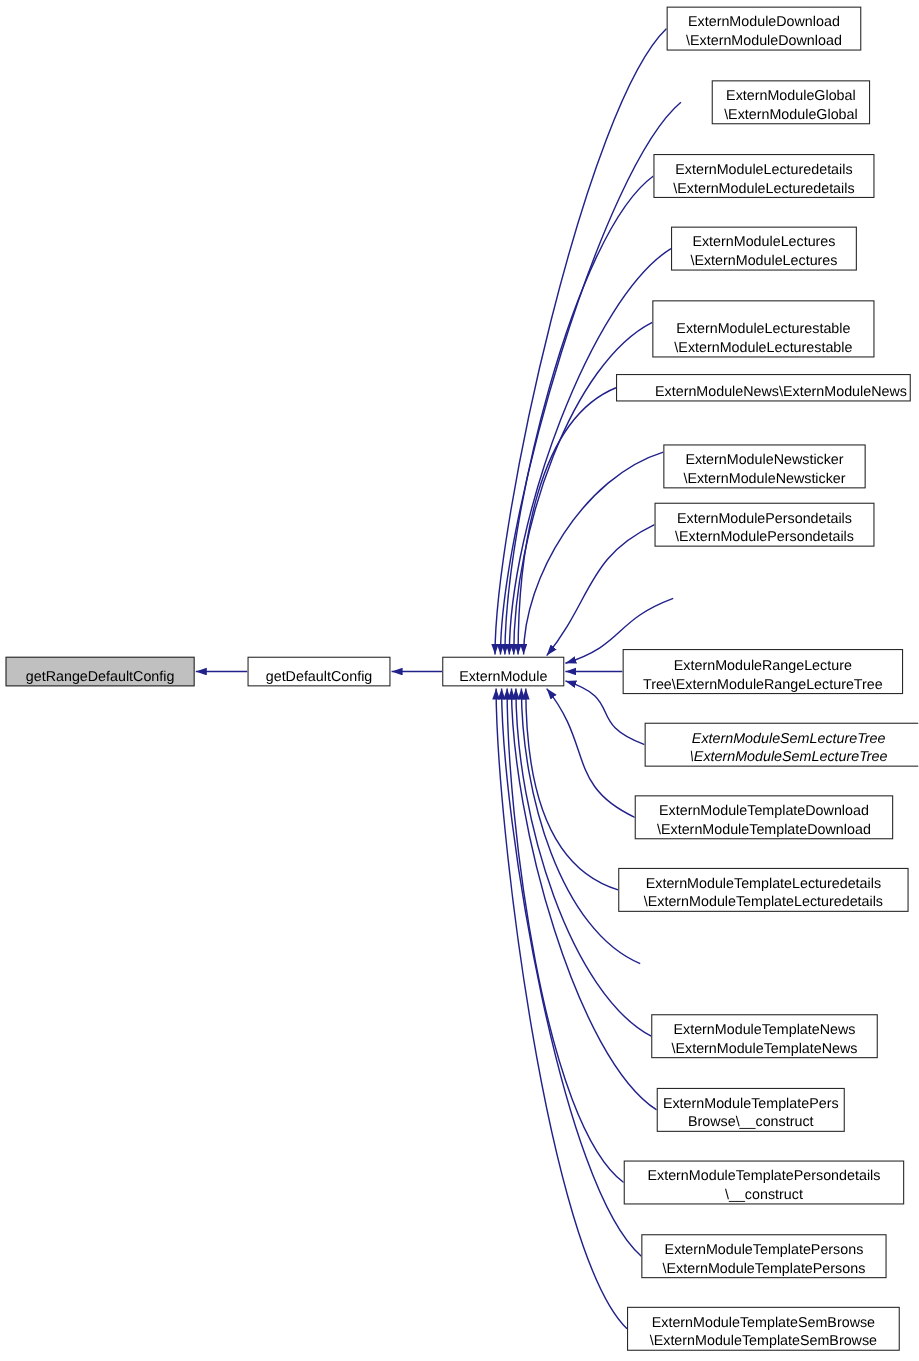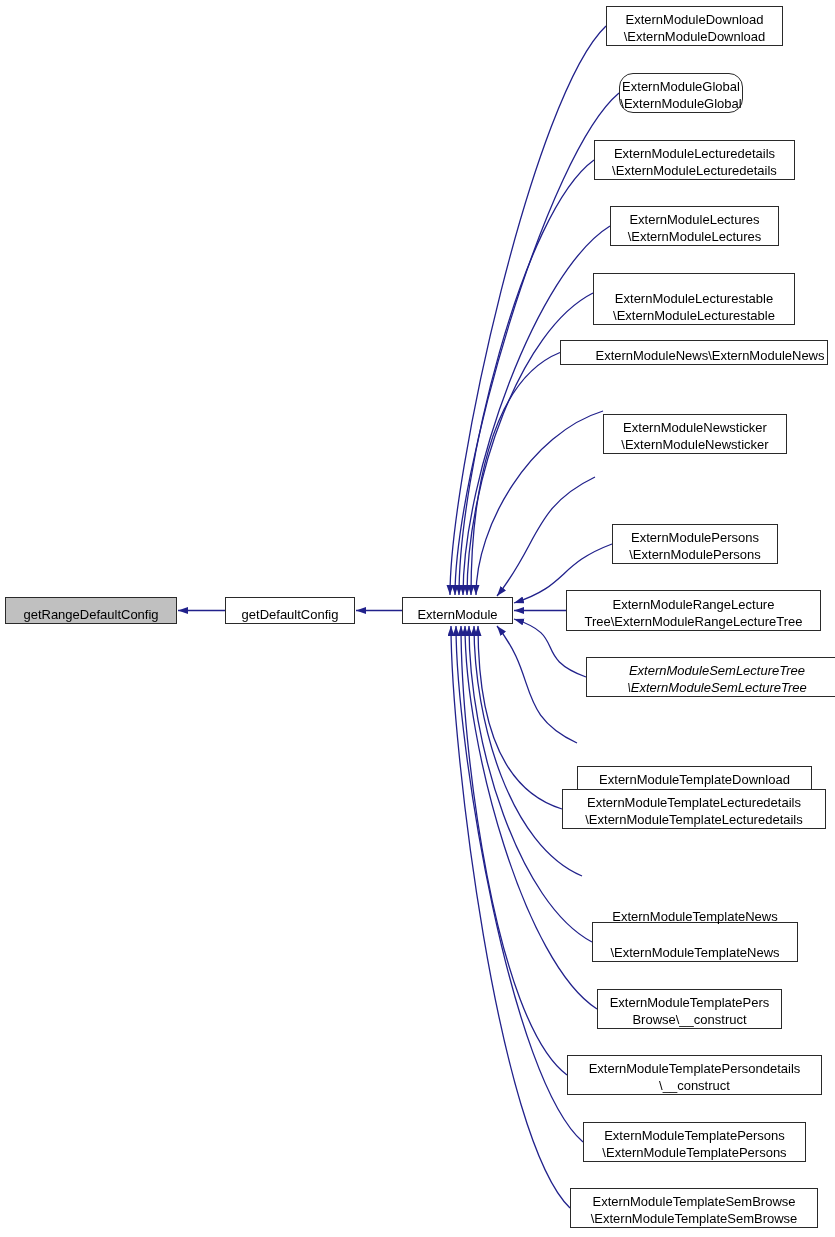--- a/index.html
+++ b/index.html
@@ -86,7 +86,7 @@
       <div class="line">ExternModuleDownload</div>
       <div class="line">\ExternModuleDownload</div>
     </div>
-    <div class="node" style="left: 619px; top: 73px; width: 124px; height: 40px; border-radius: 14px;">
+    <div class="node" style="left: 647px; top: 73px; width: 144px; height: 40px;">
       <div class="line">ExternModuleGlobal</div>
       <div class="line">\ExternModuleGlobal</div>
     </div>

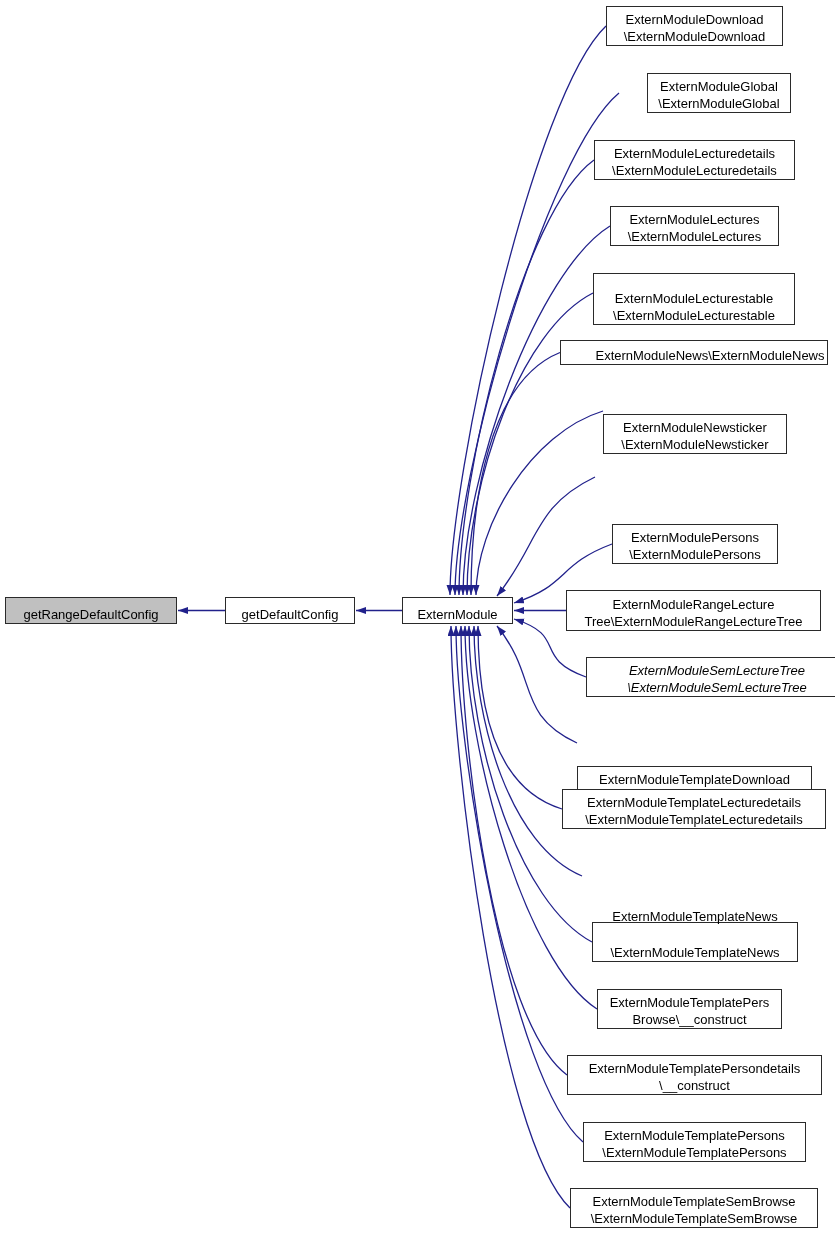--- a/index.html
+++ b/index.html
@@ -105,7 +105,7 @@
     <div class="node" style="left: 560px; top: 340px; width: 268px; height: 25px; padding-left: 32px;">
       <div class="line">ExternModuleNews\ExternModuleNews</div>
     </div>
-    <div class="node" style="left: 603px; top: 414px; width: 184px; height: 40px;">
+    <div class="node" style="left: 603px; top: 404px; width: 184px; height: 40px;">
       <div class="line">ExternModuleNewsticker</div>
       <div class="line">\ExternModuleNewsticker</div>
     </div>

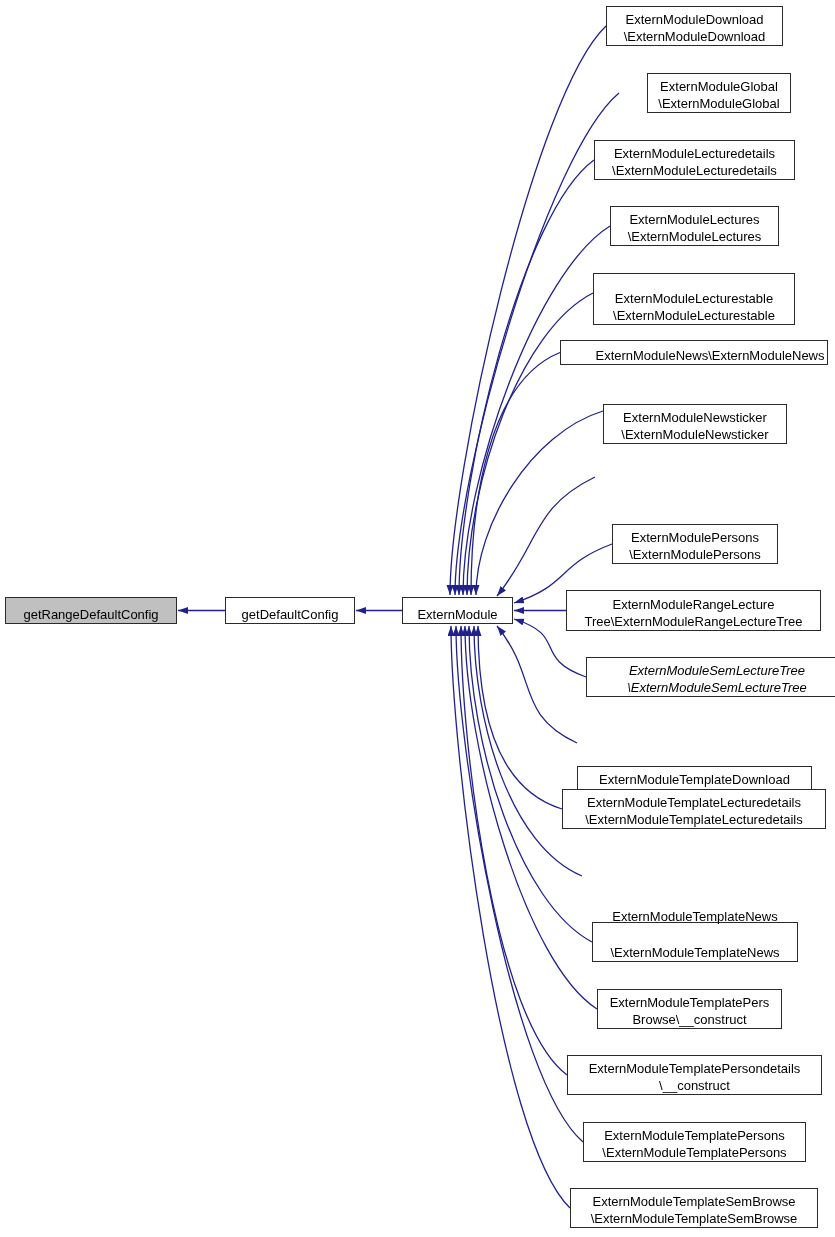--- a/index.html
+++ b/index.html
@@ -109,6 +109,10 @@
       <div class="line">ExternModuleNewsticker</div>
       <div class="line">\ExternModuleNewsticker</div>
     </div>
+    <div class="node" style="left: 595px; top: 457px; width: 200px; height: 40px;">
+      <div class="line">ExternModulePersondetails</div>
+      <div class="line">\ExternModulePersondetails</div>
+    </div>
     <div class="node" style="left: 612px; top: 524px; width: 166px; height: 40px;">
       <div class="line">ExternModulePersons</div>
       <div class="line">\ExternModulePersons</div>

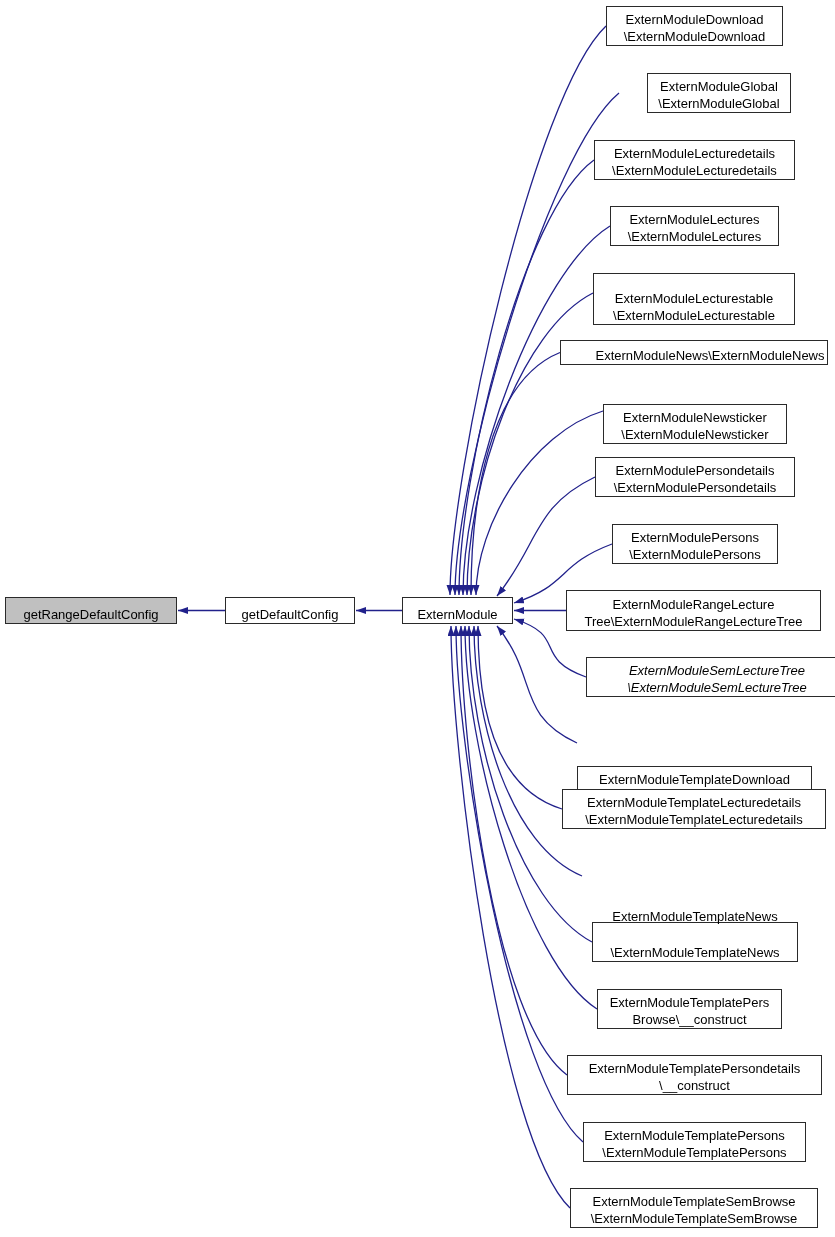--- a/index.html
+++ b/index.html
@@ -113,10 +113,6 @@
       <div class="line">ExternModulePersondetails</div>
       <div class="line">\ExternModulePersondetails</div>
     </div>
-    <div class="node" style="left: 612px; top: 524px; width: 166px; height: 40px;">
-      <div class="line">ExternModulePersons</div>
-      <div class="line">\ExternModulePersons</div>
-    </div>
     <div class="node" style="left: 566px; top: 590px; width: 255px; height: 41px;">
       <div class="line">ExternModuleRangeLecture</div>
       <div class="line">Tree\ExternModuleRangeLectureTree</div>

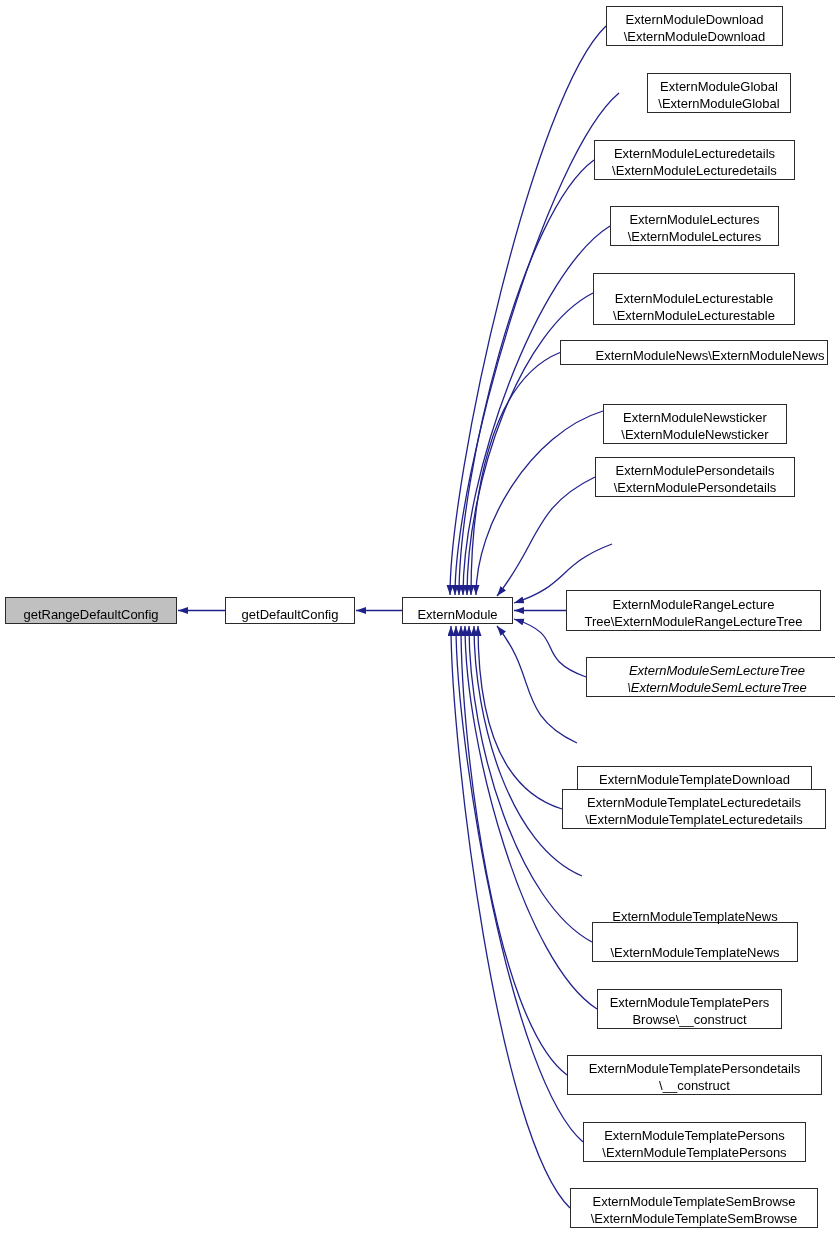--- a/index.html
+++ b/index.html
@@ -121,7 +121,7 @@
       <div class="line">ExternModuleSemLectureTree</div>
       <div class="line">\ExternModuleSemLectureTree</div>
     </div>
-    <div class="node" style="left: 577px; top: 723px; width: 235px; height: 40px; margin-top: 43px;">
+    <div class="node" style="left: 577px; top: 723px; width: 235px; height: 40px;">
       <div class="line">ExternModuleTemplateDownload</div>
       <div class="line">\ExternModuleTemplateDownload</div>
     </div>

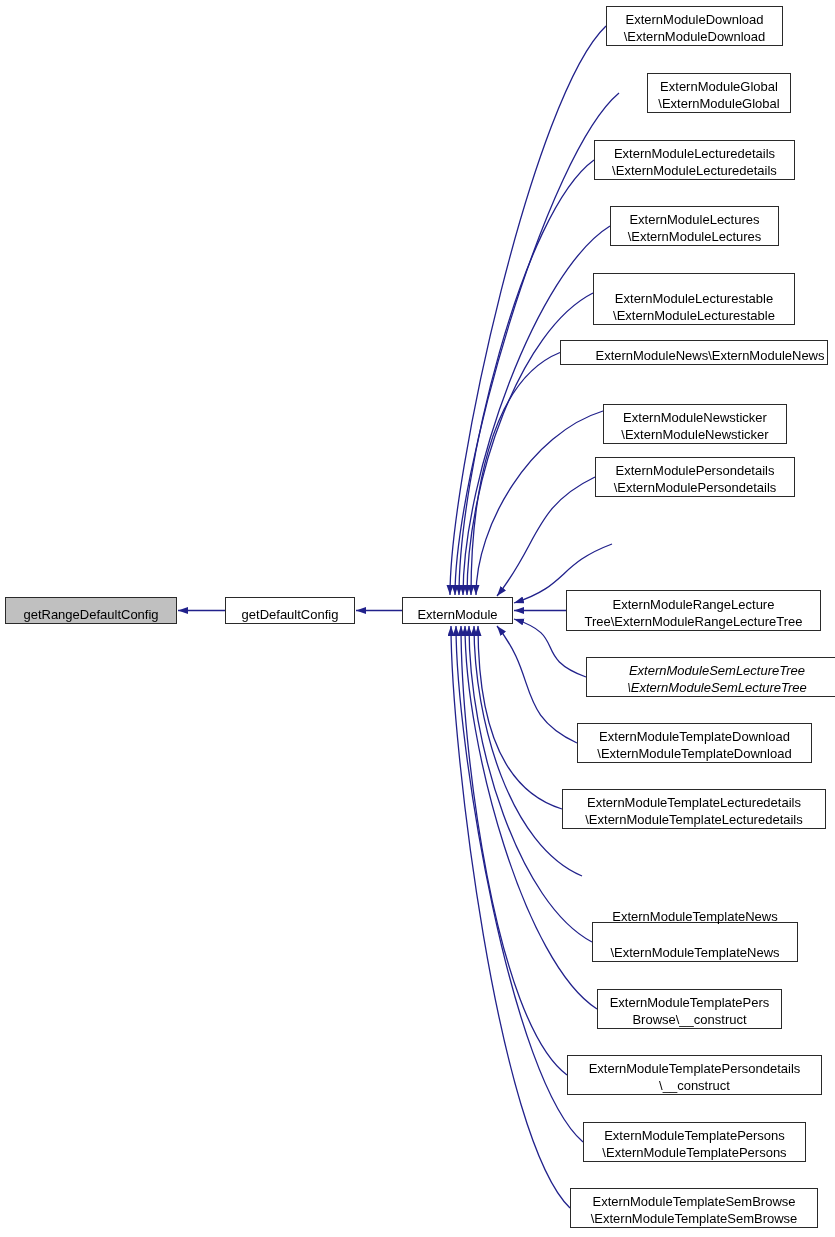--- a/index.html
+++ b/index.html
@@ -129,7 +129,7 @@
       <div class="line">ExternModuleTemplateLecturedetails</div>
       <div class="line">\ExternModuleTemplateLecturedetails</div>
     </div>
-    <div class="node" style="left: 592px; top: 922px; width: 206px; height: 40px; gap: 19px;">
+    <div class="node" style="left: 592px; top: 922px; width: 206px; height: 40px;">
       <div class="line">ExternModuleTemplateNews</div>
       <div class="line">\ExternModuleTemplateNews</div>
     </div>

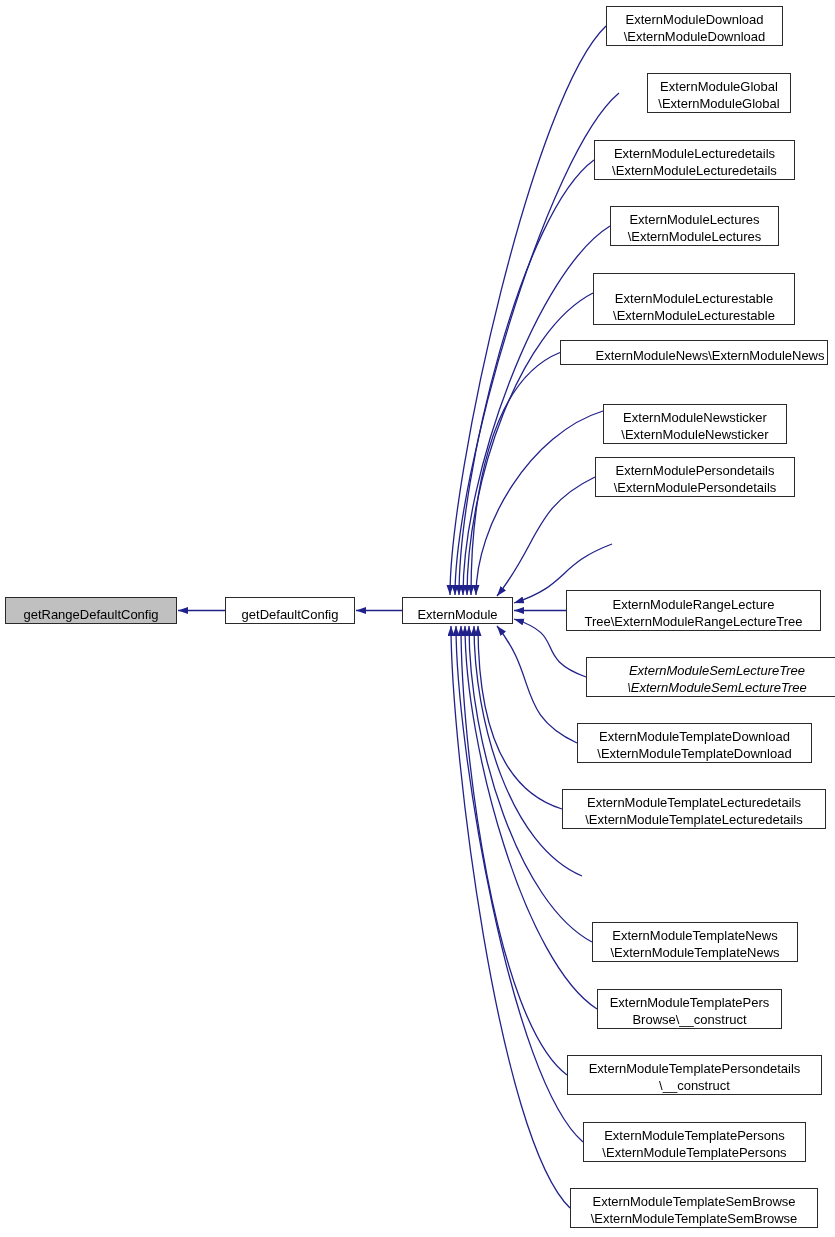--- a/index.html
+++ b/index.html
@@ -133,7 +133,7 @@
       <div class="line">ExternModuleTemplateNews</div>
       <div class="line">\ExternModuleTemplateNews</div>
     </div>
-    <div class="node" style="left: 597px; top: 989px; width: 185px; height: 40px;">
+    <div class="node" style="left: 597px; top: 989px; width: 171px; height: 40px;">
       <div class="line">ExternModuleTemplatePers</div>
       <div class="line">Browse\__construct</div>
     </div>

